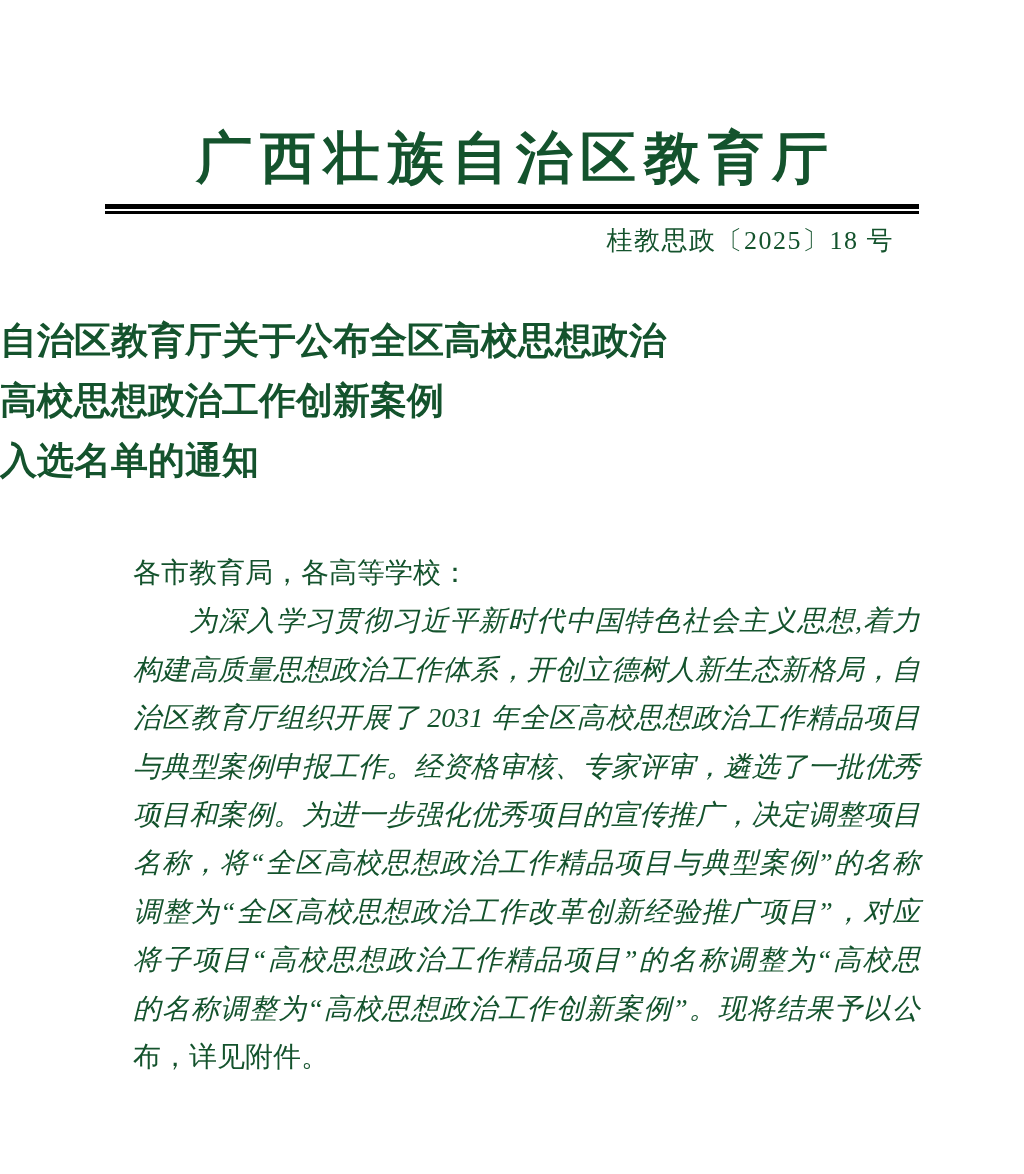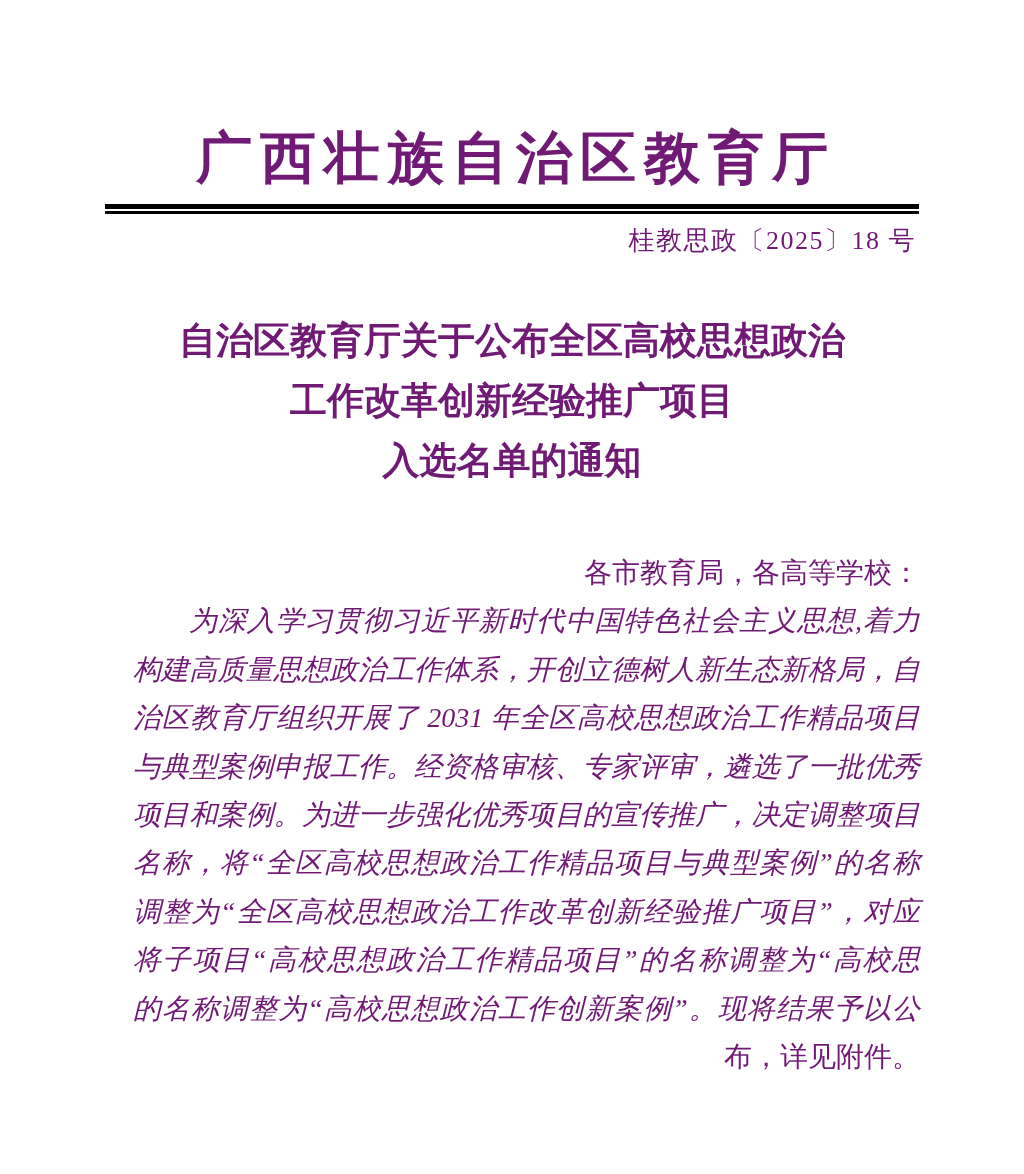--- a/index.html
+++ b/index.html
@@ -8,7 +8,7 @@
     width: 1024px;
     height: 1174px;
     background: #ffffff;
-    color: #701a75;
+    color: #14532d;
     font-family: "Liberation Serif", "DejaVu Serif", serif;
     overflow: hidden;
   }

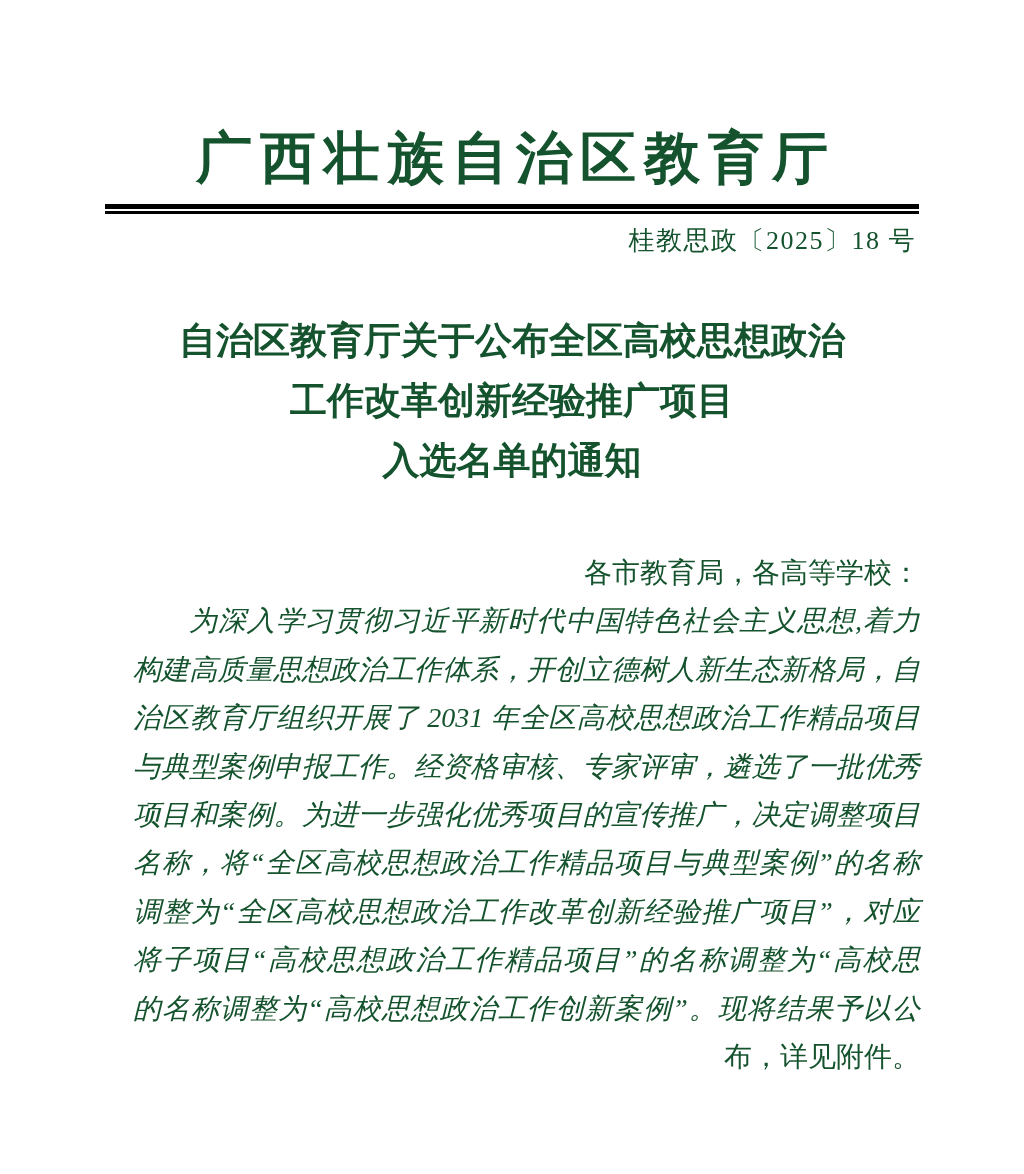--- a/index.html
+++ b/index.html
@@ -38,7 +38,7 @@
   .doc-number {
     position: absolute;
     top: 223px;
-    right: 108px;
+    right: 130px;
     font-size: 26px;
     letter-spacing: 1.5px;
     white-space: nowrap;

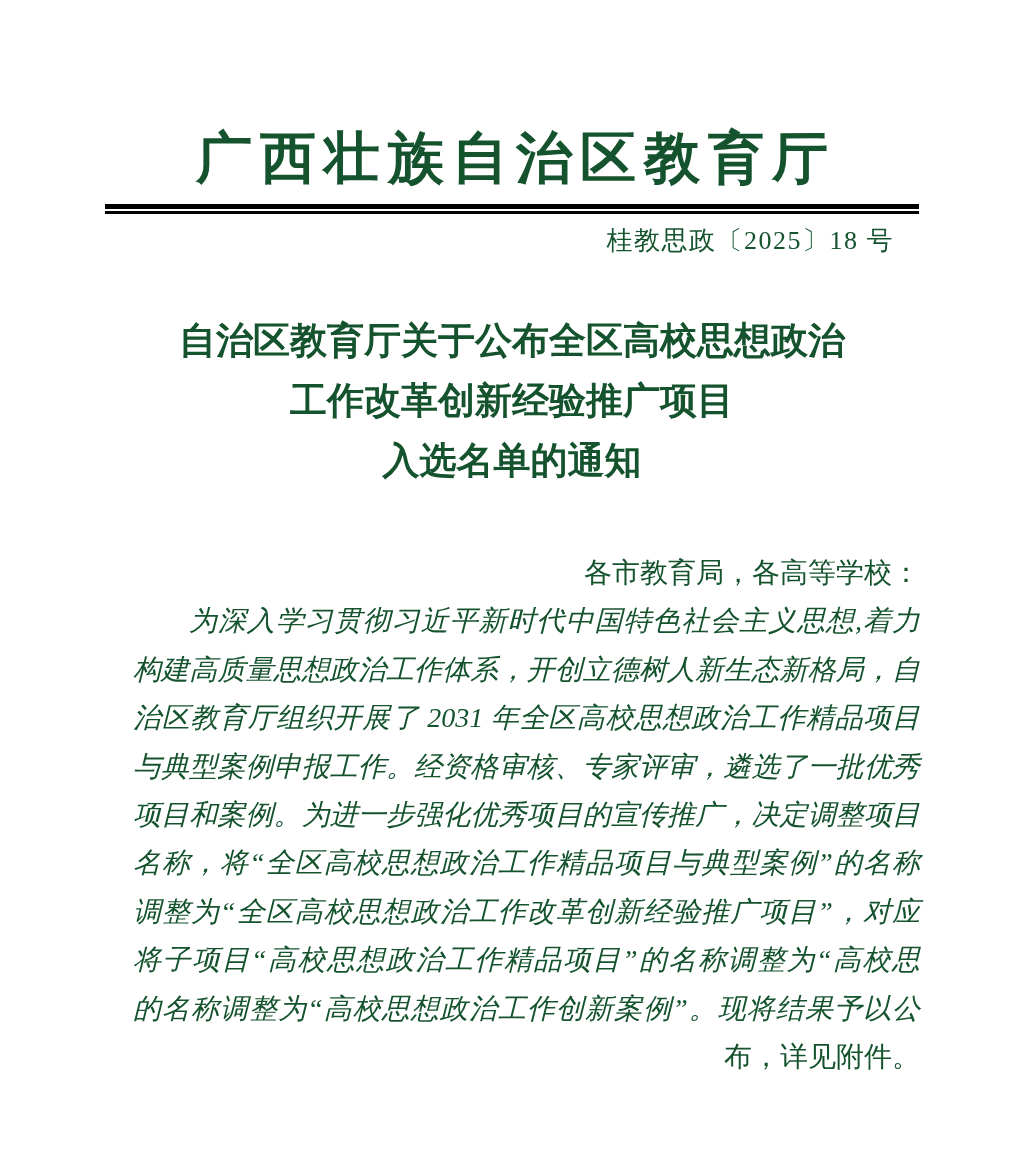--- a/index.html
+++ b/index.html
@@ -48,7 +48,7 @@
     top: 311px;
     left: 0;
     width: 100%;
-    text-align: center;
+    text-align: left;
     font-weight: bold;
     font-size: 37px;
     line-height: 60px;

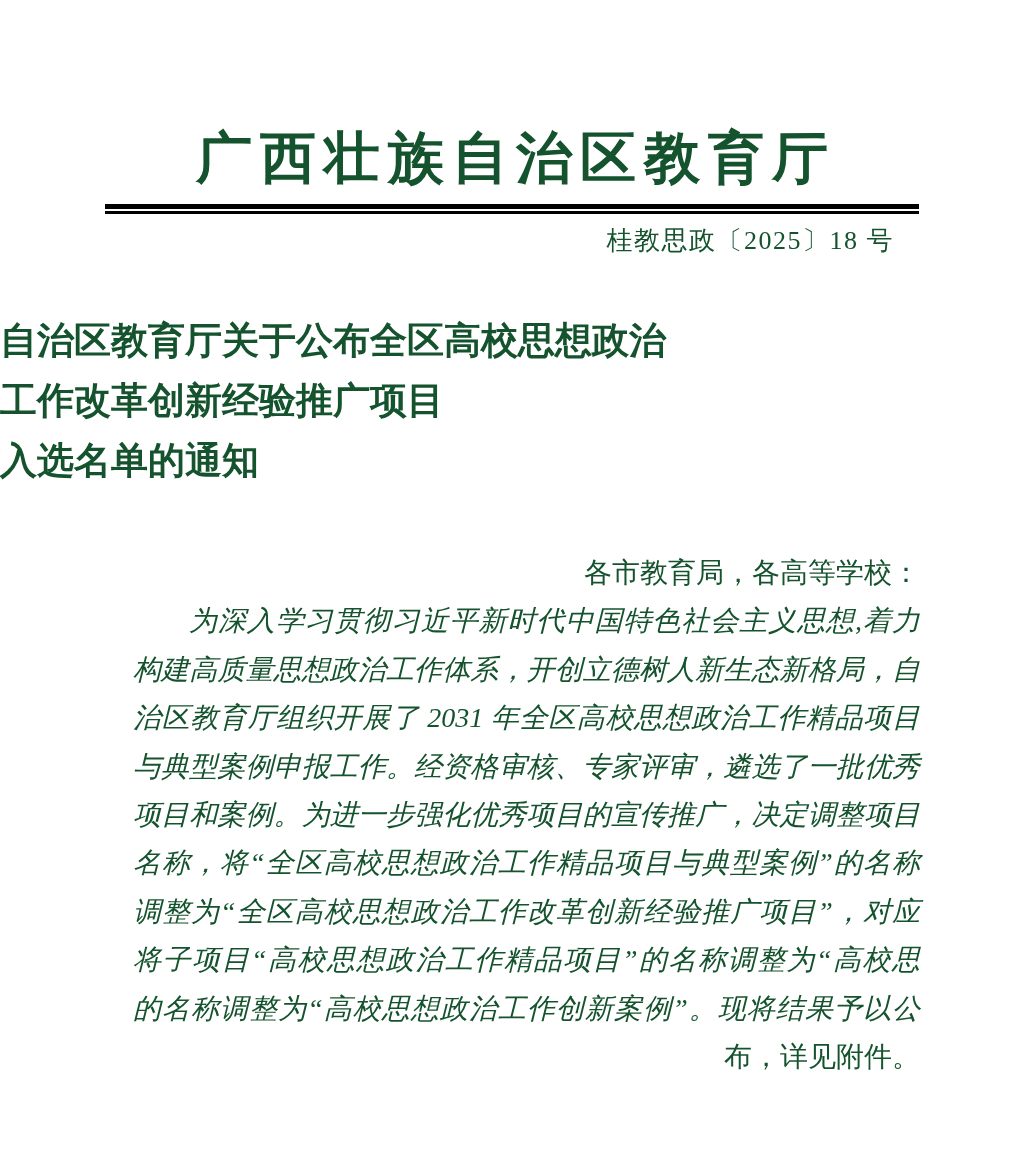--- a/index.html
+++ b/index.html
@@ -79,7 +79,7 @@
 
   <div class="title">
     <div>自治区教育厅关于公布全区高校思想政治</div>
-    <div>工作改革创新经验推广项目</div>
+    <div>高校思想政治工作创新案例</div>
     <div>入选名单的通知</div>
   </div>
 

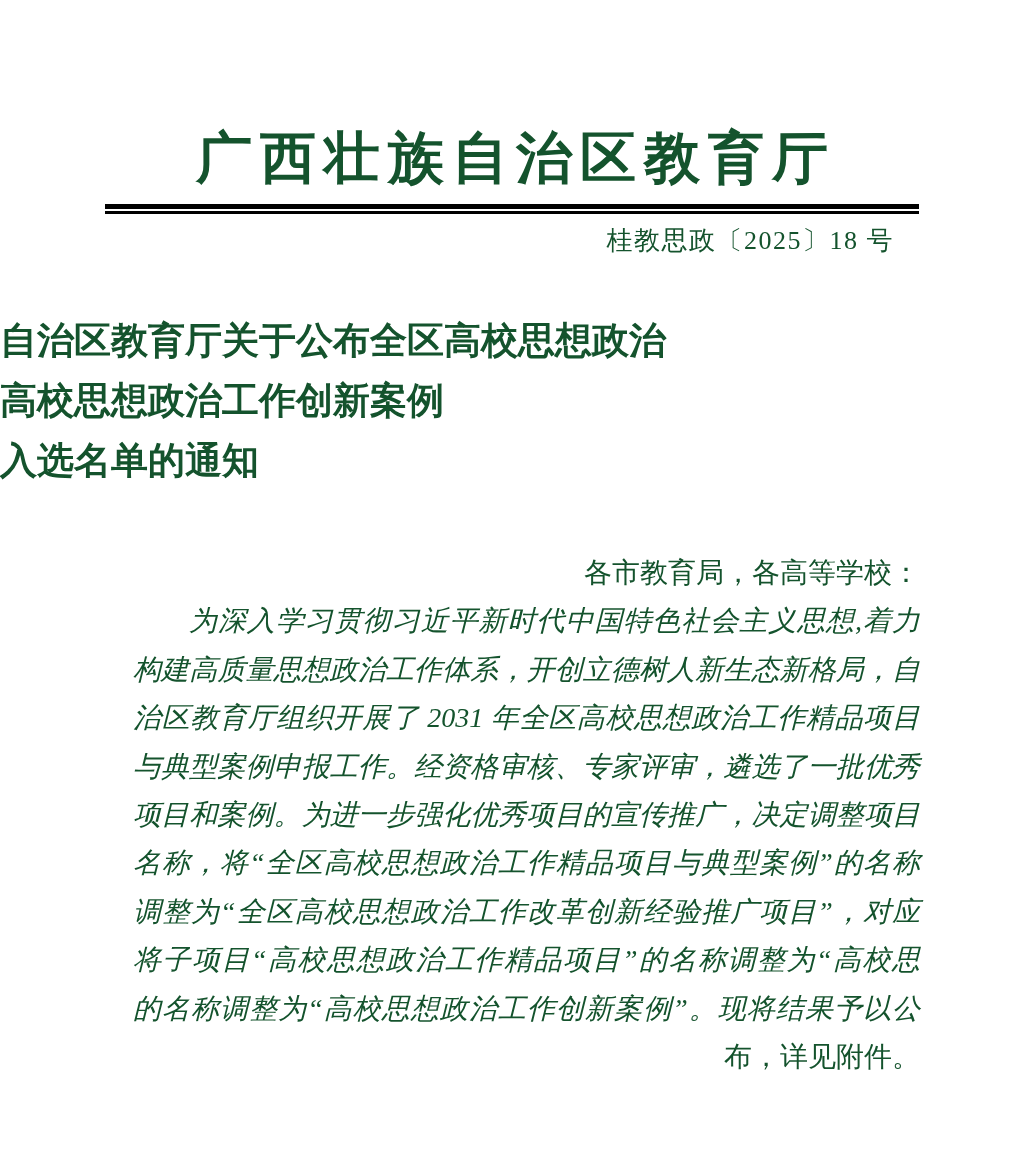--- a/index.html
+++ b/index.html
@@ -62,7 +62,7 @@
     font-size: 28px;
     line-height: 48.4px;
   }
-  .bline { width: 100%; text-align: right; }
+  .bline { width: 100%; }
   .j { text-align: justify; text-align-last: justify; font-style: italic; }
   .indent { text-indent: 2em; }
 </style>

